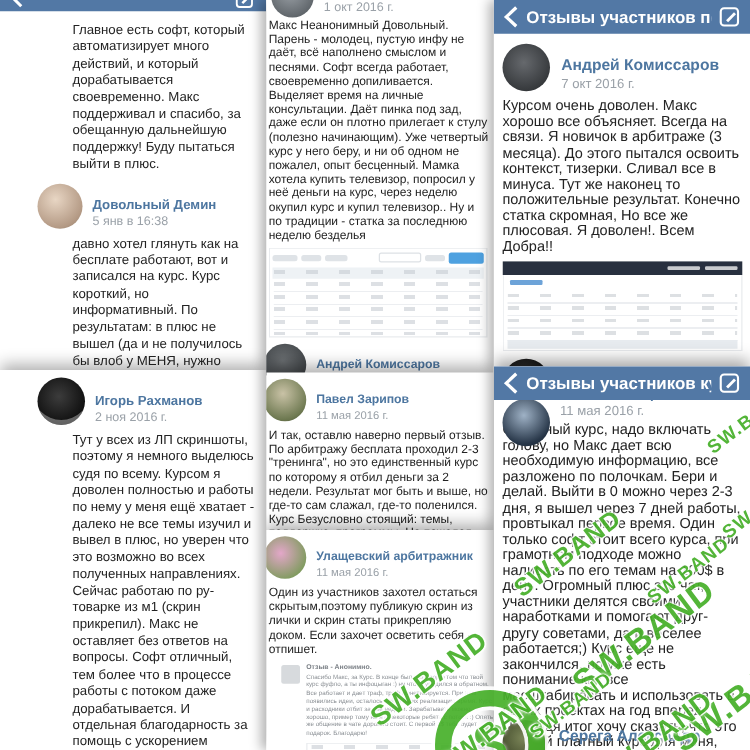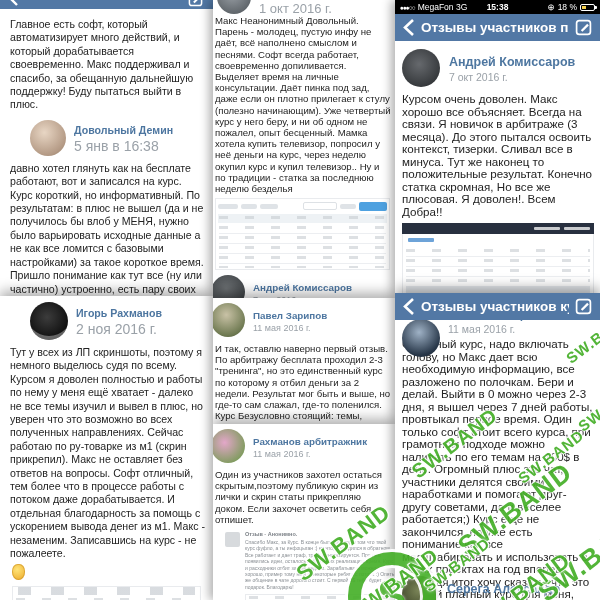--- a/index.html
+++ b/index.html
@@ -83,7 +83,7 @@
   .pad-m{padding:0 3px 0 2px;}
   .post-head{position:relative;height:15px;}
   .post-head .avatar{position:absolute;left:2px;top:-20px;}
-  .post-head .udate{position:absolute;left:44px;top:1px;font-size:13px;}
+  .post-head .udate{position:absolute;left:44px;top:1px;font-size:10px;}
   .rhead-m .who{font-size:9.8px;}
   .rhead-m .who .udate{font-size:9px;}
   .card-m2{top:298px;padding:3px 3px 0 2px;}

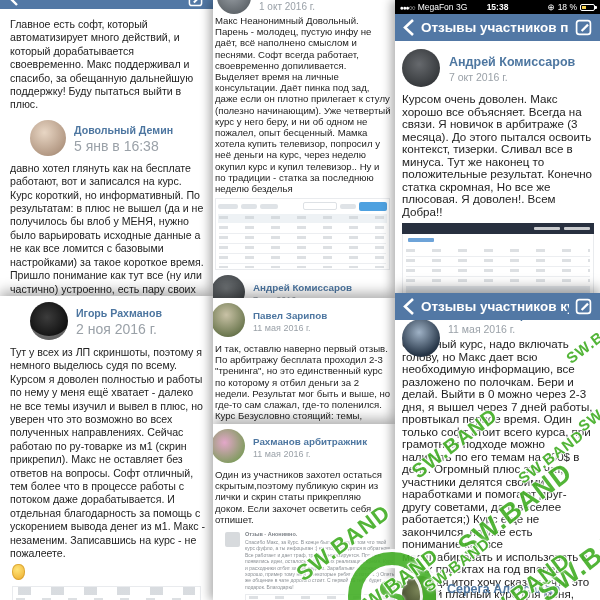--- a/index.html
+++ b/index.html
@@ -234,17 +234,6 @@
   </section>
 
   <section class="col col-right">
-    <div class="statusbar">
-      <span class="sig">●●●○○</span>
-      <span>MegaFon</span>&nbsp;
-      <span>3G</span>
-      <span class="sb-time">15:38</span>
-      <span class="sb-right">
-        <span>⊕</span>
-        <span>18 %</span>
-        <span class="batt"></span>
-      </span>
-    </div>
     <nav class="navbar">
       <svg width="12" height="19" viewBox="0 0 12 19">
           <polyline points="10,2 2,9.5 10,17" fill="none" stroke="#fff" stroke-width="2.6"></polyline>

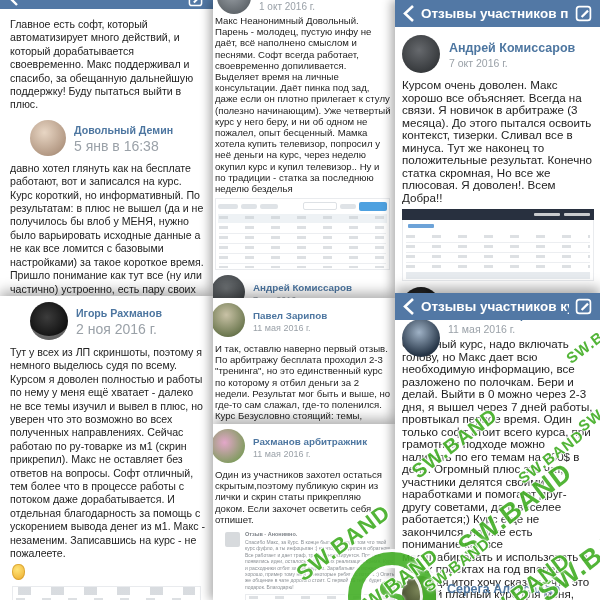--- a/index.html
+++ b/index.html
@@ -15,7 +15,7 @@
 
   
   .body{margin:0;color:#232323;}
-  .b-left{font-size:10.6px;line-height:13.4px;}
+  .b-left{font-size:10.6px;line-height:13.4px;margin-left:48px;}
   .b-mid{font-size:9.6px;line-height:11.2px;}
   .b-right{font-size:11.6px;line-height:12.5px;}
   .uname{color:#4d76a0;font-weight:700;text-decoration:none;display:block;}

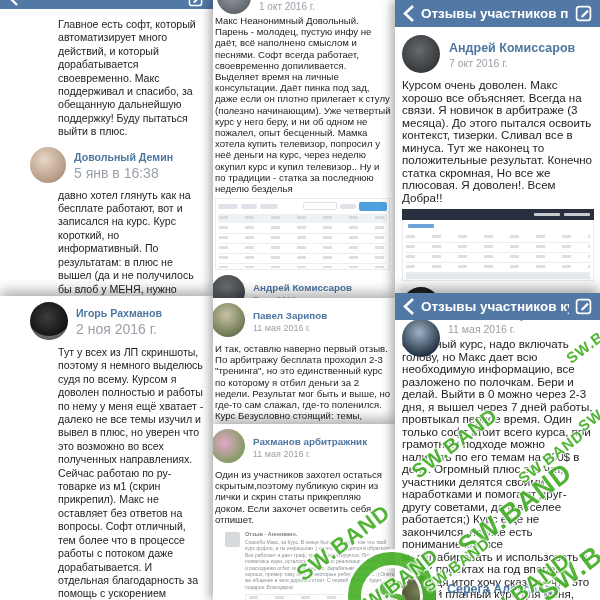--- a/index.html
+++ b/index.html
@@ -20,7 +20,7 @@
   .b-right{font-size:11.6px;line-height:12.5px;}
   .uname{color:#4d76a0;font-weight:700;text-decoration:none;display:block;}
   .udate{color:#9aa1a8;display:block;}
-  .rhead{display:flex;align-items:center;margin:8px 0 6px 0;}
+  .rhead{display:flex;align-items:flex-end;margin:8px 0 6px 0;}
   .avatar{border-radius:50%;flex:0 0 auto;display:block;}
 
   

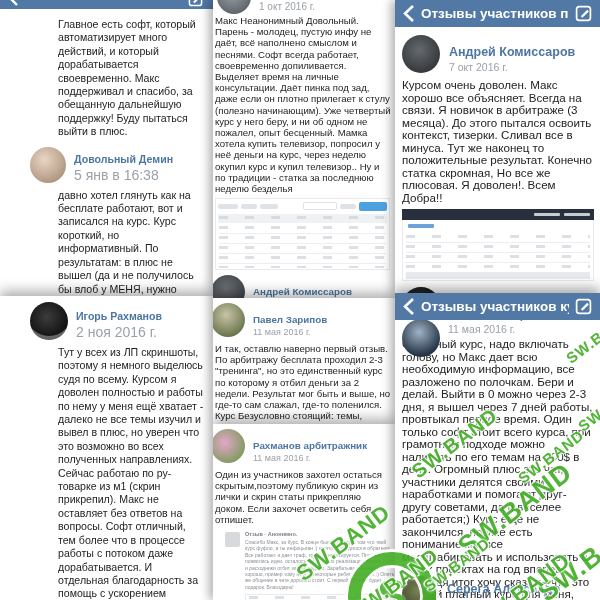--- a/index.html
+++ b/index.html
@@ -41,7 +41,7 @@
   .nav-sliver .cmp{position:absolute;right:10px;top:-8px;}
   .pad-l{padding:9px 8px 0 10px;}
   .who{padding-left:8px;padding-top:2px;font-size:10.6px;}
-  .who .udate{font-size:14px;margin-top:2px;}
+  .who .udate{font-size:10px;margin-top:2px;}
   .card{position:absolute;left:0;right:0;bottom:0;background:#fff;box-shadow:0 -5px 12px rgba(0,0,0,.32);}
   .card-l2{top:296px;padding:4px 8px 0 10px;}
   .card-l2 .rhead{margin-top:2px;}

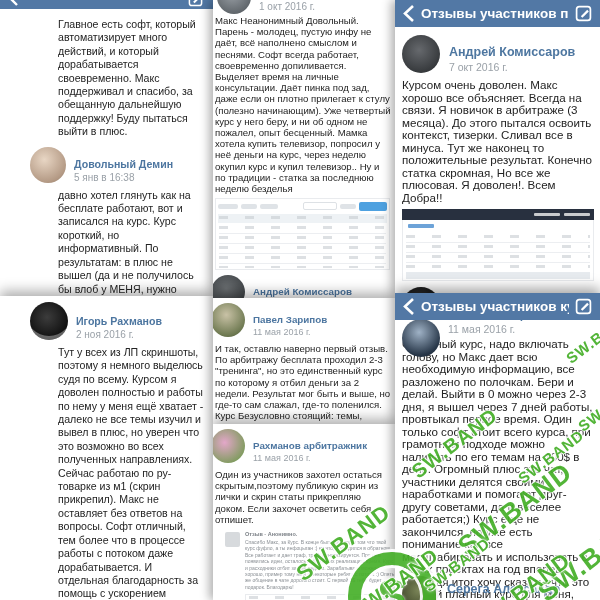--- a/index.html
+++ b/index.html
@@ -216,7 +216,7 @@
       <div class="rhead rhead-m" style="margin-top:2px;">
         <span class="avatar av-arbit" style="margin-left:-4px;"></span>
         <span class="who">
-          <a class="uname" href="#">Рахманов арбитражник</a>
+          <a class="uname" href="#">Улащевский арбитражник</a>
           <span class="udate">11 мая 2016 г.</span>
         </span>
       </div>

